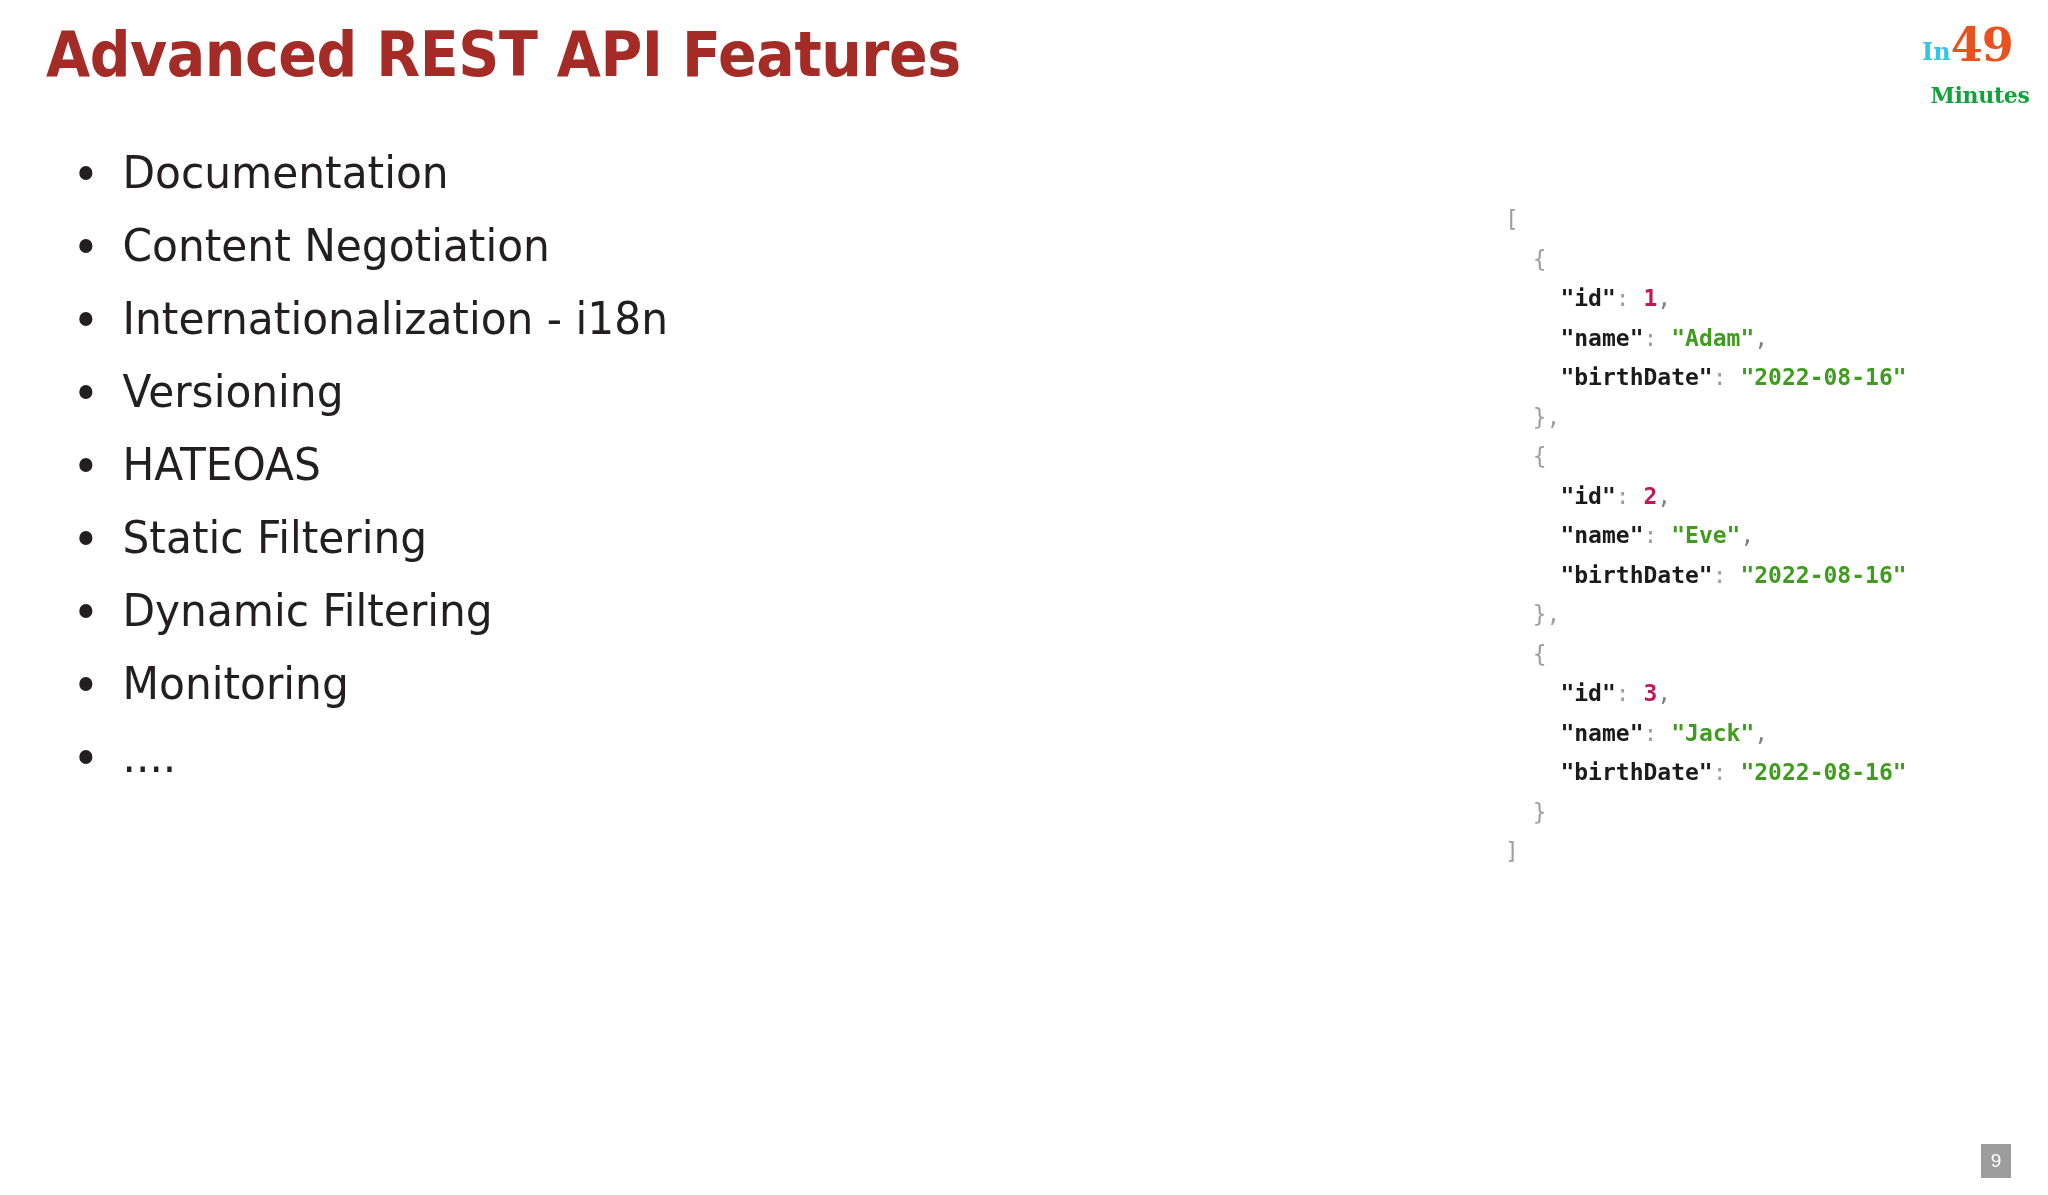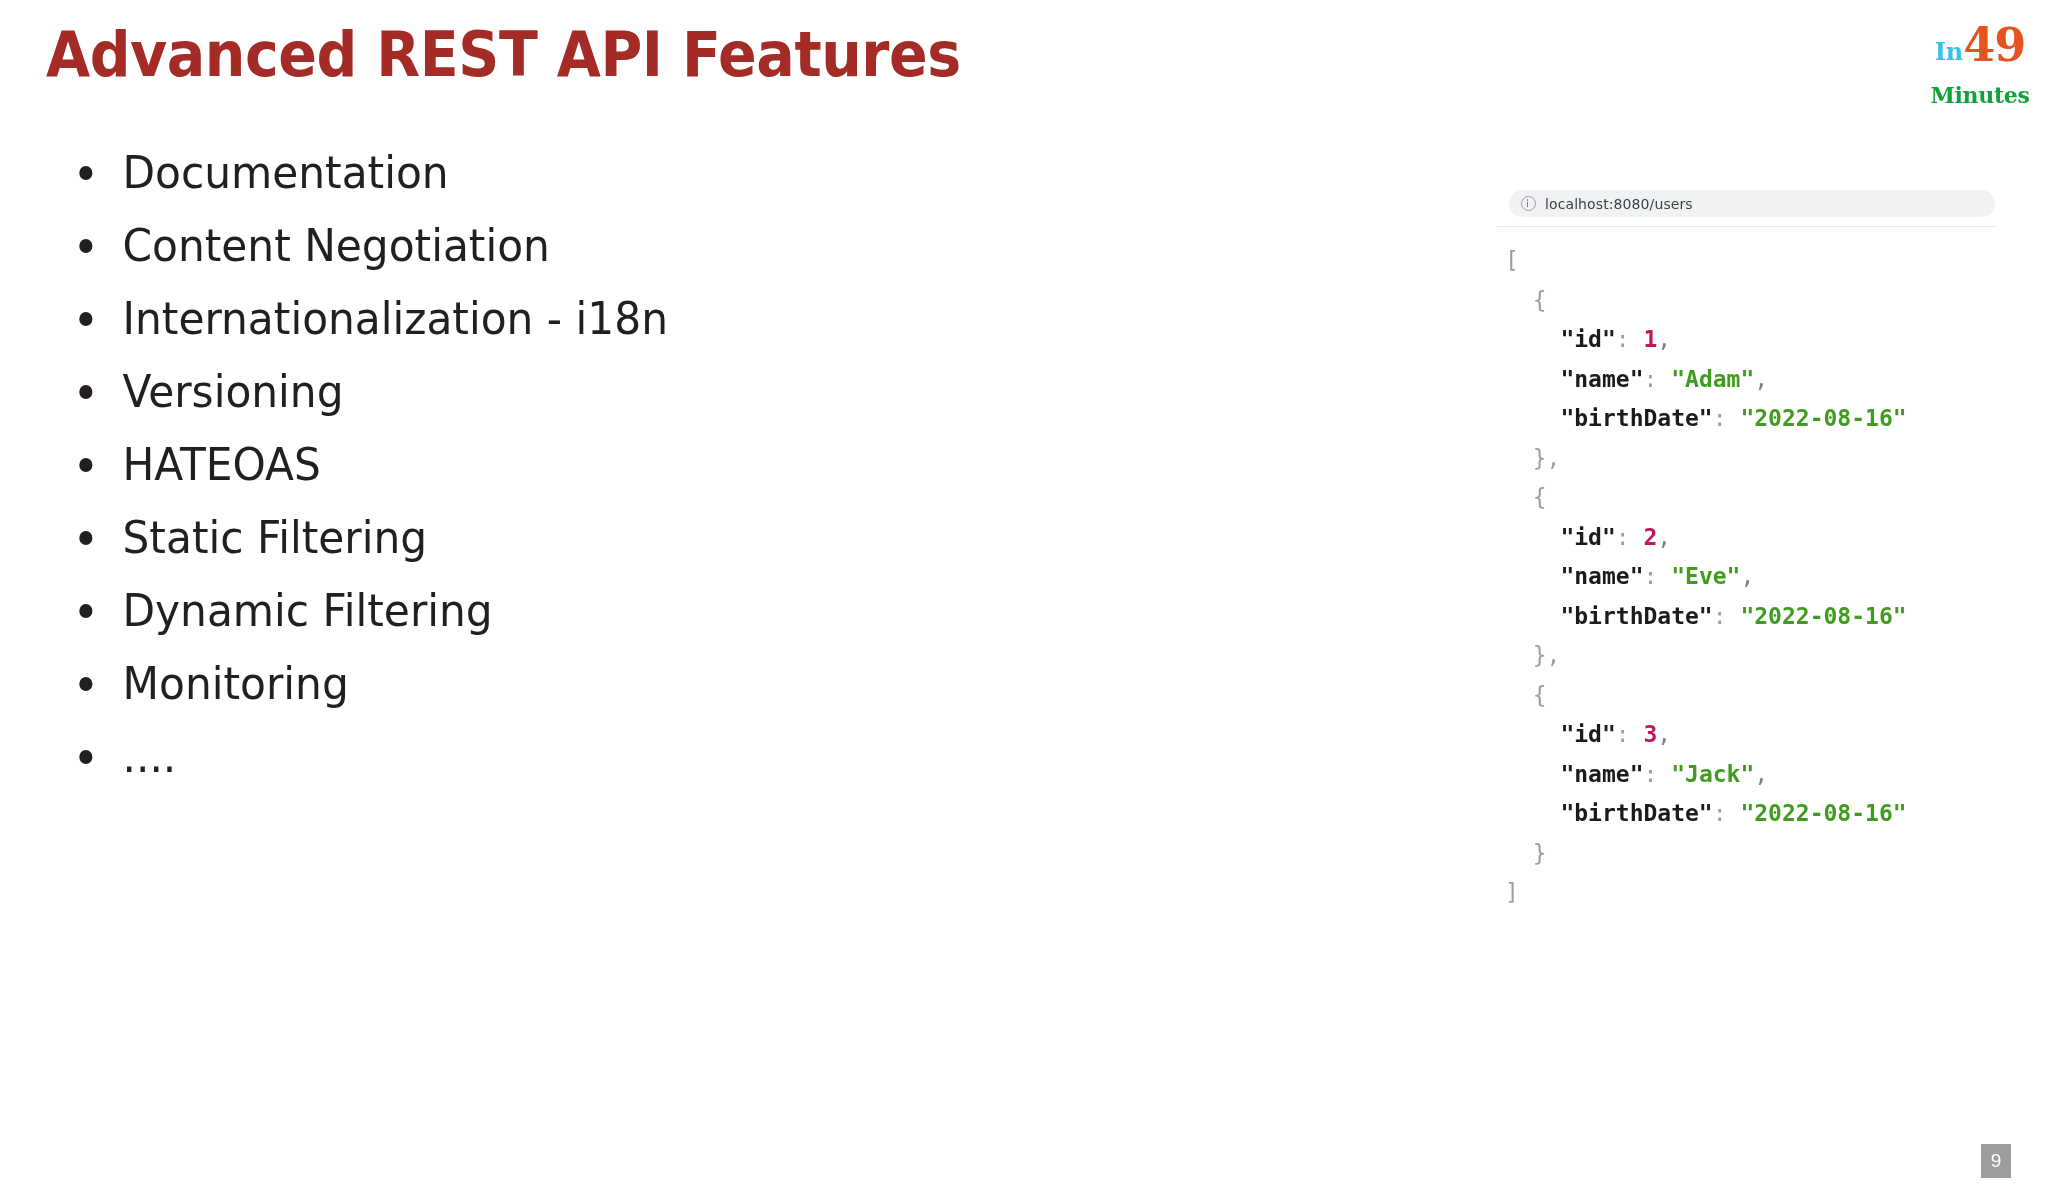--- a/index.html
+++ b/index.html
@@ -162,7 +162,7 @@
     height: 46px;
     display: flex;
     align-items: flex-end;
-    justify-content: center;
+    justify-content: flex-start;
   }
   #logo-in {
     font-family: "DejaVu Serif", serif;

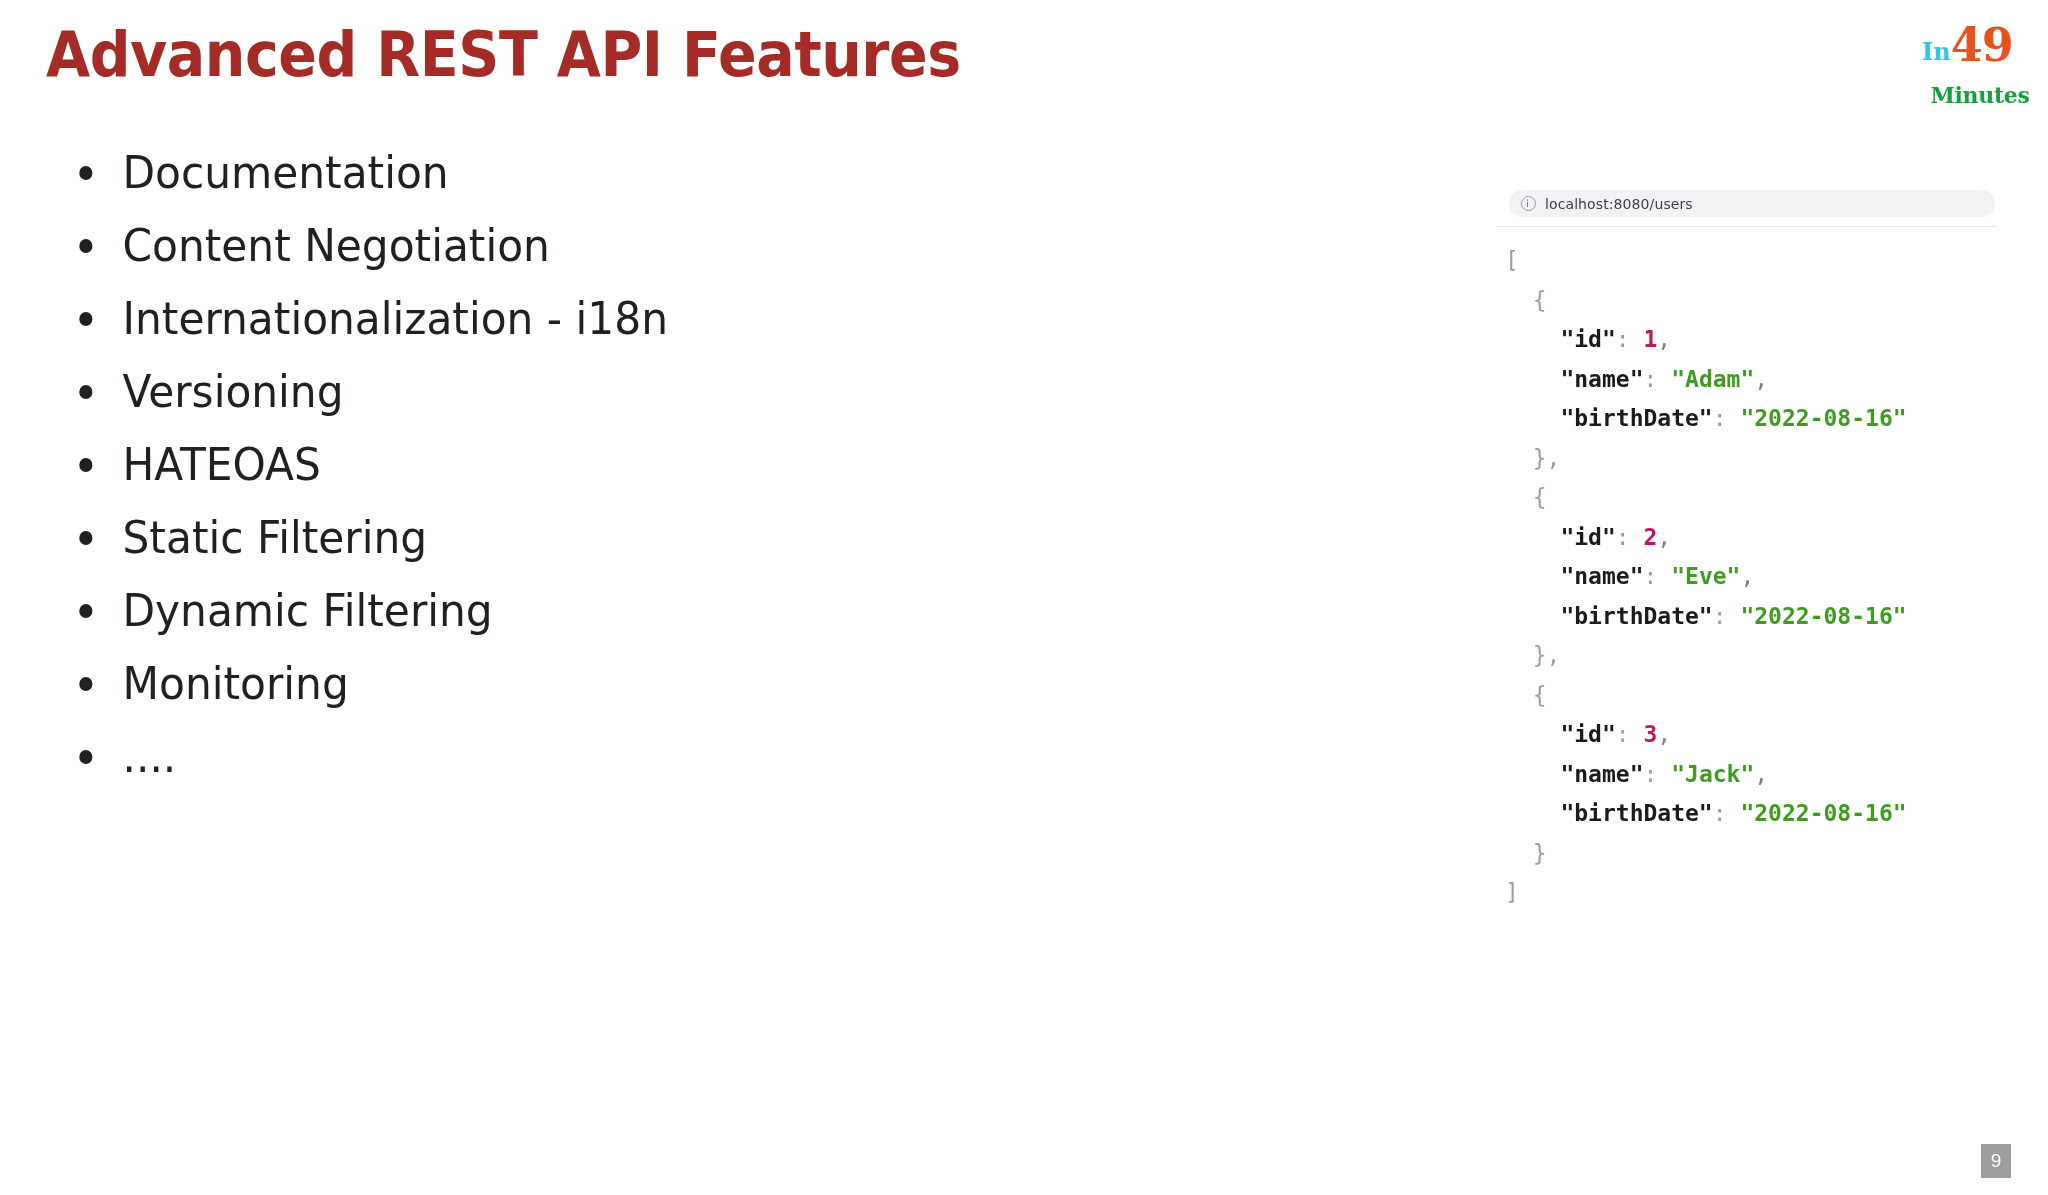--- a/index.html
+++ b/index.html
@@ -253,12 +253,6 @@
 
 <div id="browser-panel">
 
-  <div id="browser-chrome">
-    <div id="url-pill">
-      <span id="info-icon"></span>
-      <span id="url-text">localhost:8080/users</span>
-    </div>
-  </div>
 
   <div id="json-body"><span class="tok-punct">[</span>
 <span class="tok-punct">  {</span>

